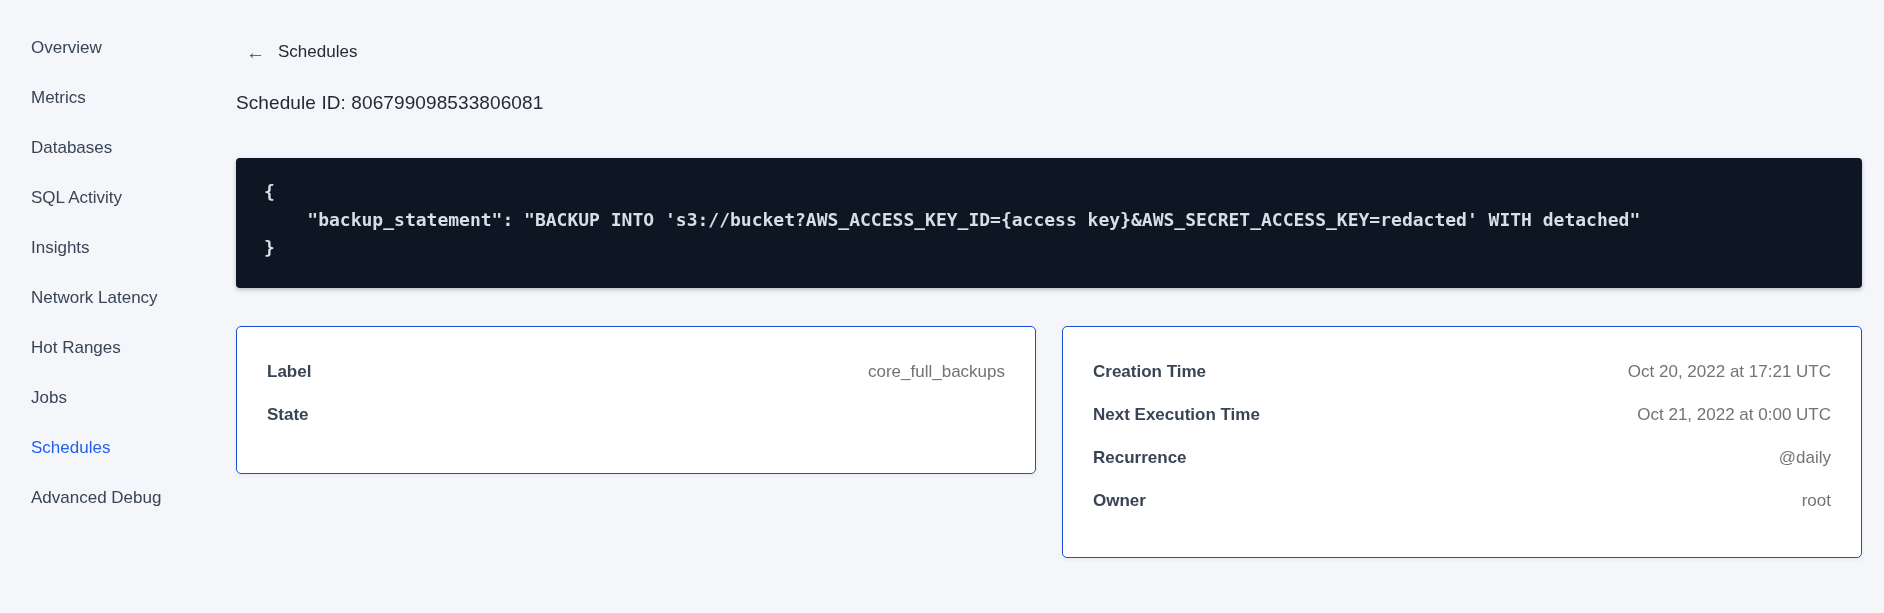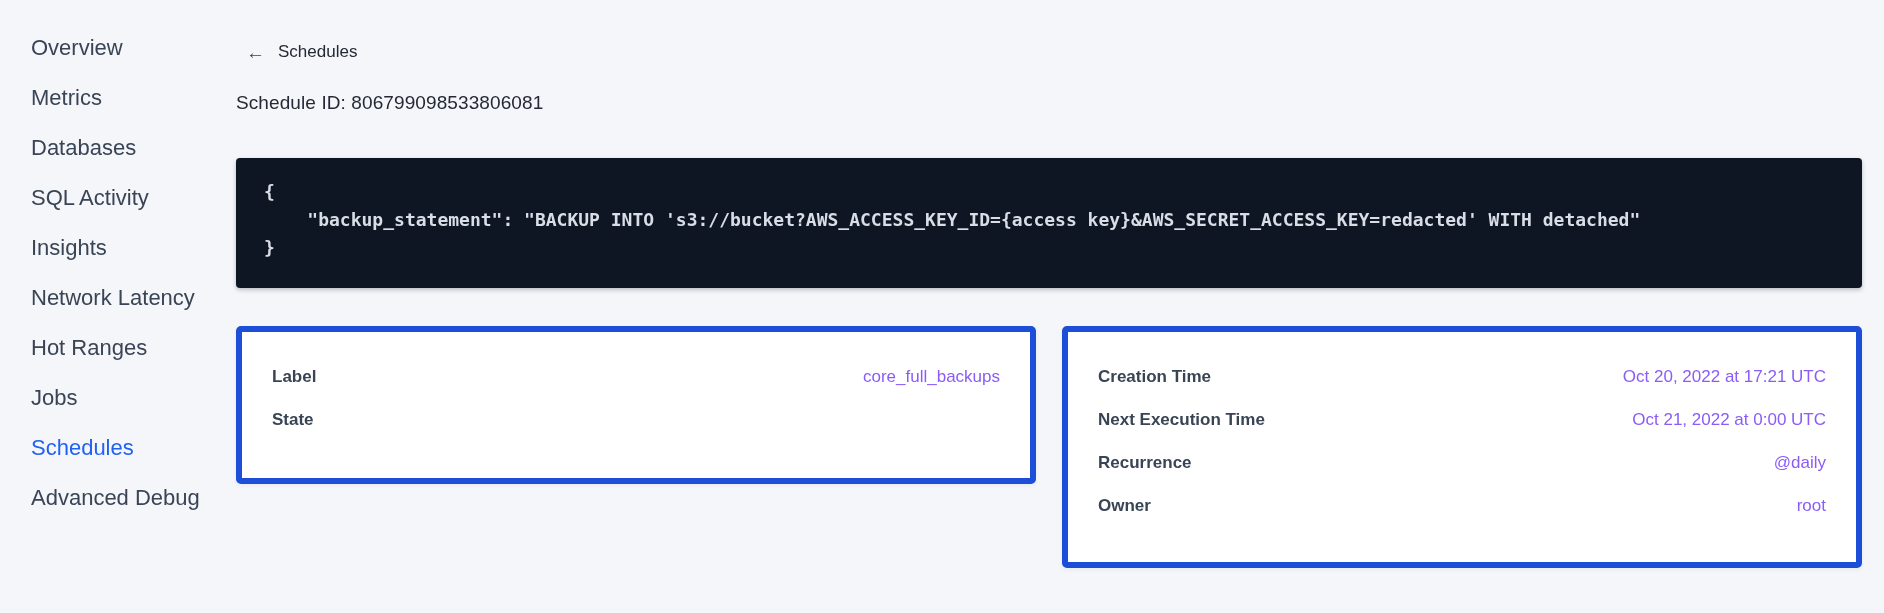--- a/index.html
+++ b/index.html
@@ -20,7 +20,7 @@
   .nav-item {
     height:50px;
     display:flex; align-items:center;
-    font-size:22px; font-weight:400;
+    font-size:17px; font-weight:400;
     color:#394455;
     cursor:pointer;
     white-space:nowrap;

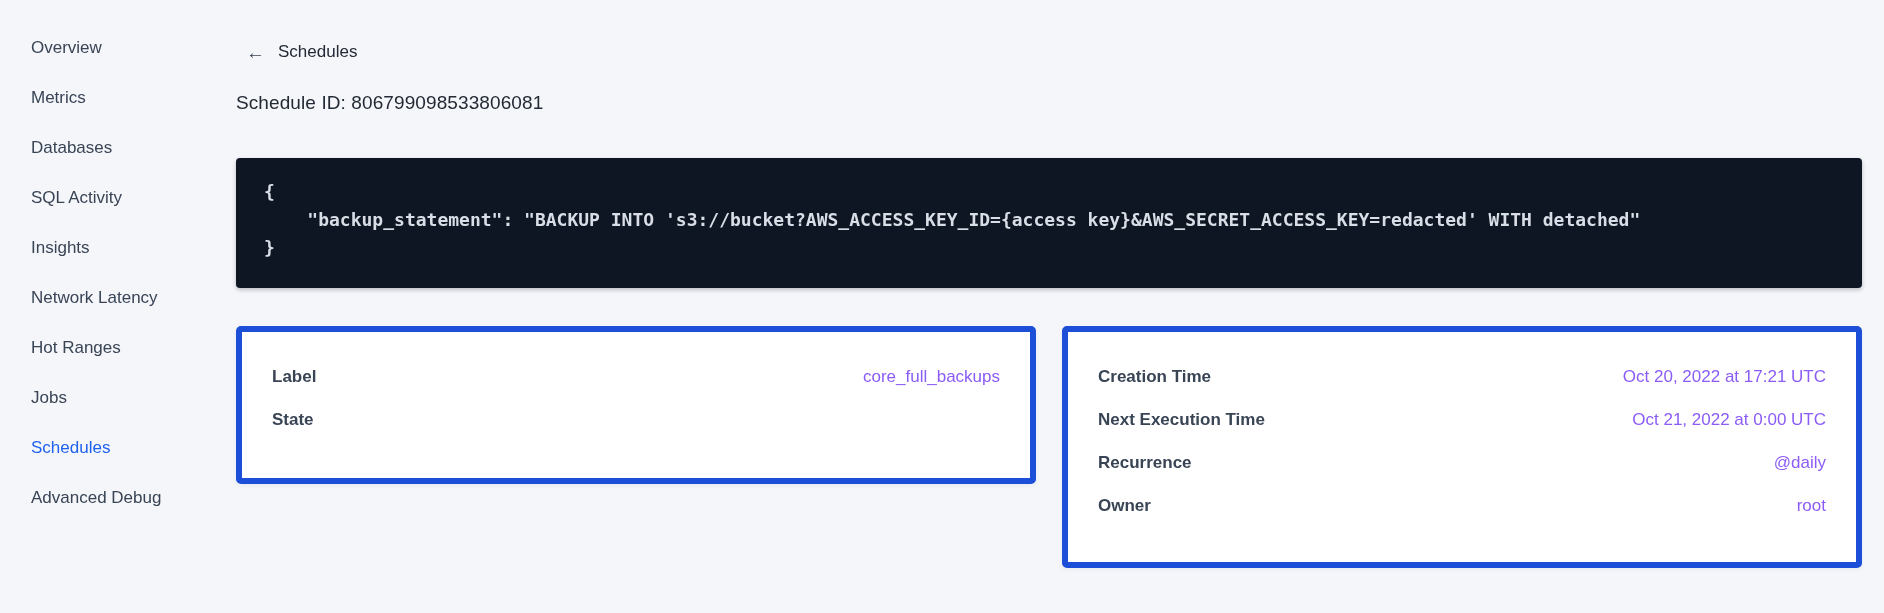--- a/index.html
+++ b/index.html
@@ -77,7 +77,7 @@
   .card {
     flex:1;
     background:#ffffff;
-    border:6px solid #1d4ed8;
+    border:1px solid #1d4ed8;
     border-radius:5px;
     box-shadow:0 2px 4px rgba(57,68,85,.06);
     padding:24px 30px 36px 30px;

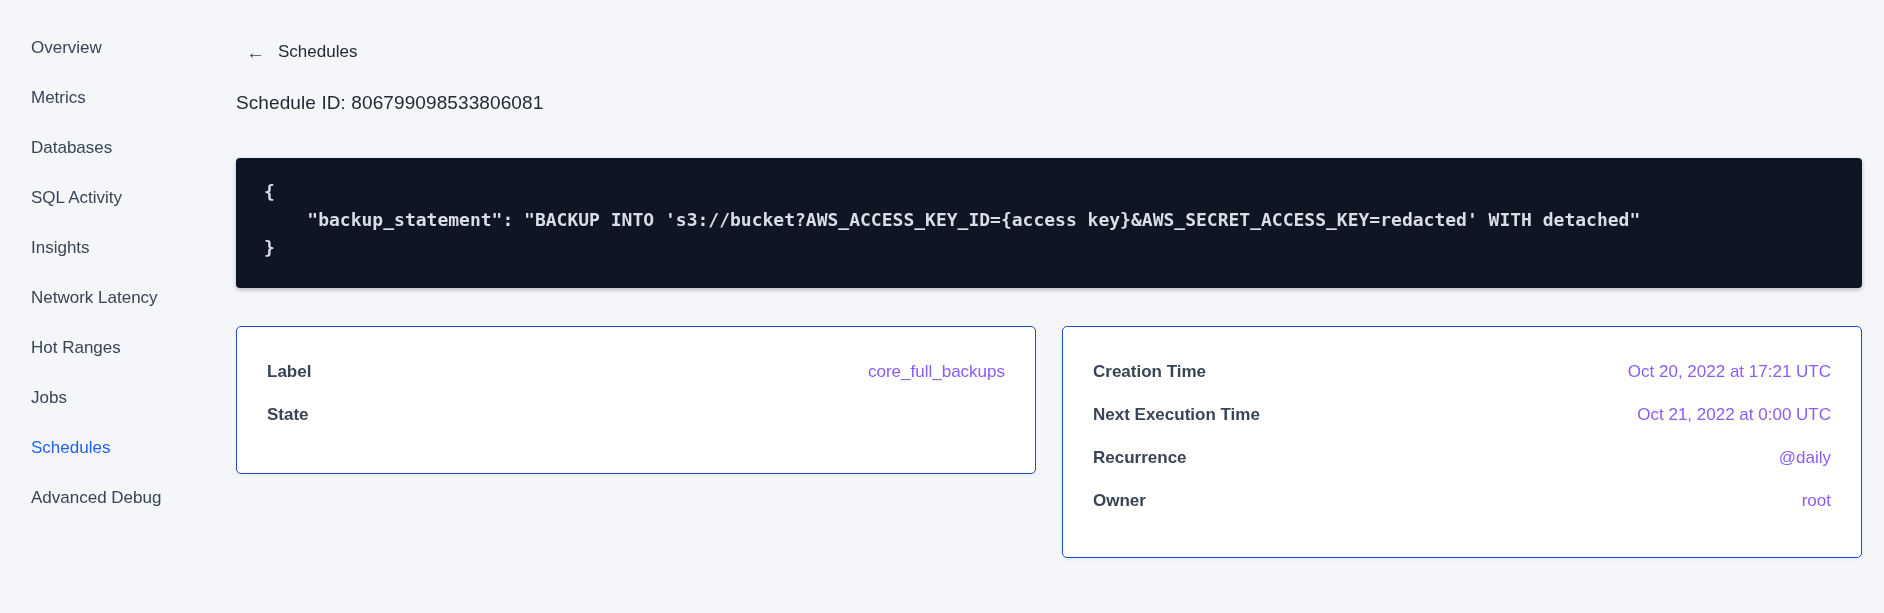--- a/index.html
+++ b/index.html
@@ -88,7 +88,7 @@
     display:flex; align-items:center; justify-content:space-between;
   }
   .card-row .k { font-size:17px; font-weight:700; color:#394455; }
-  .card-row .v { font-size:17px; font-weight:400; color:#8b5cf6; text-align:right; }
+  .card-row .v { font-size:17px; font-weight:400; color:#737373; text-align:right; }
 </style>
 </head>
 <body>

